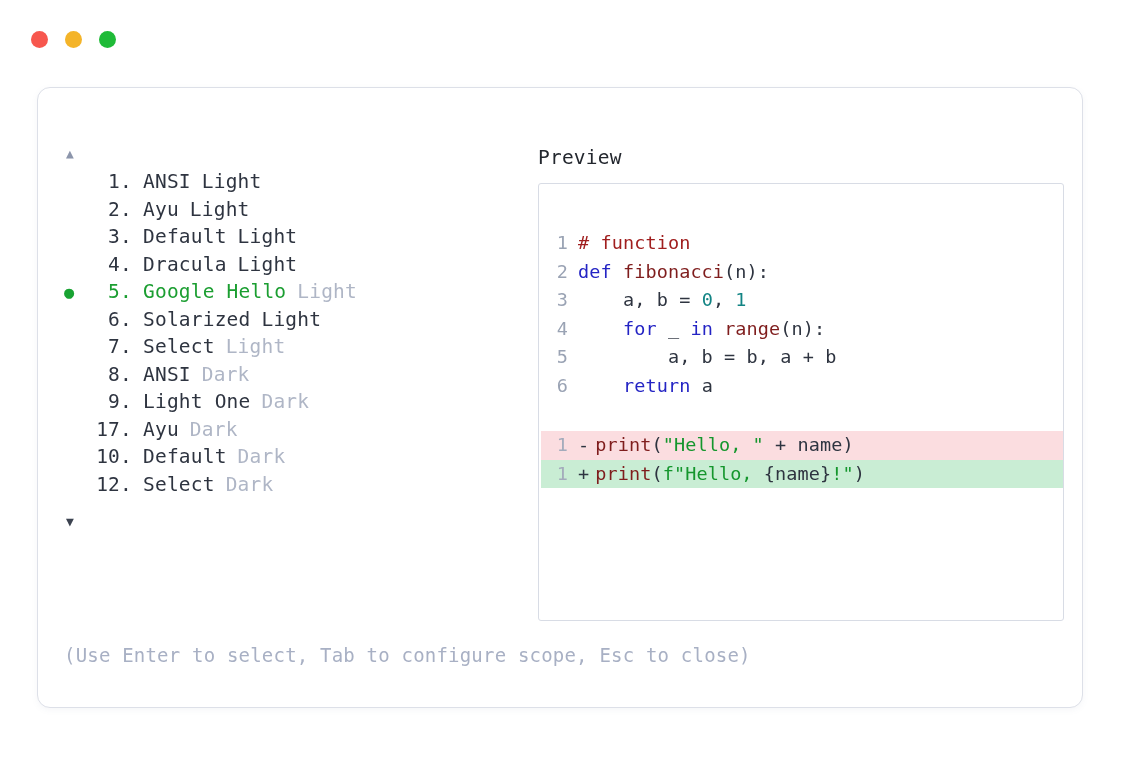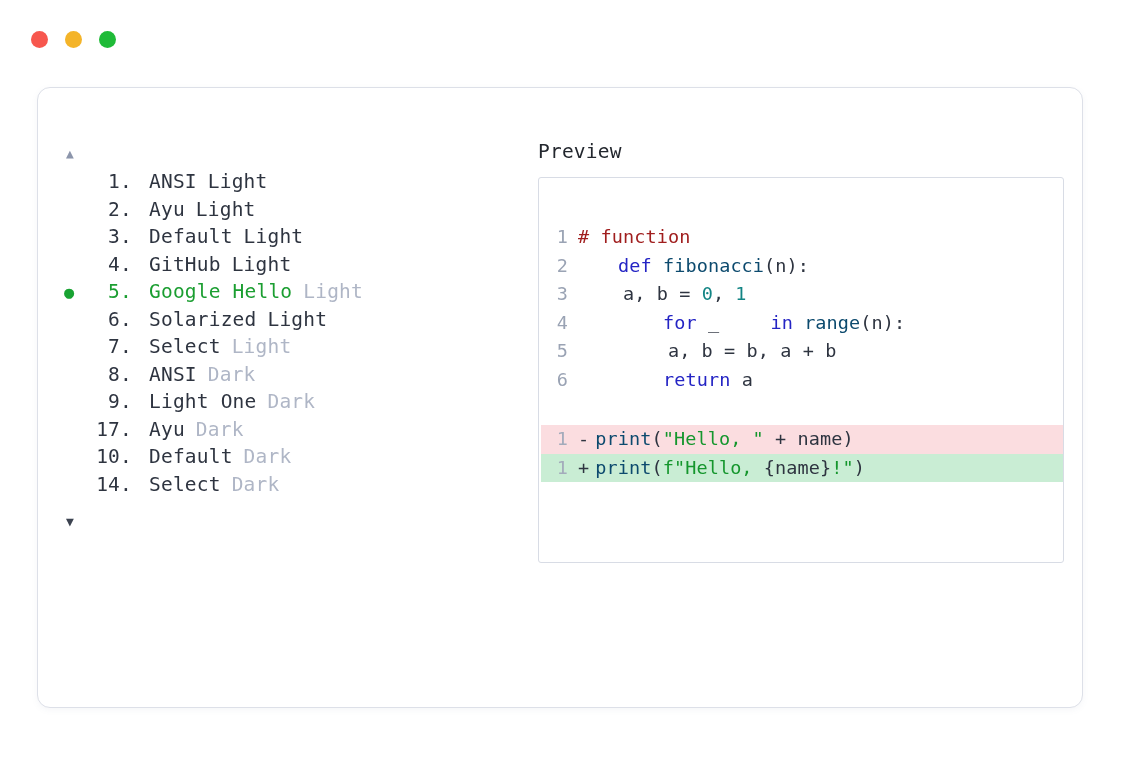--- a/index.html
+++ b/index.html
@@ -63,7 +63,7 @@
   .col-right {
     position: absolute;
     left: 500px;
-    top: 52px;
+    top: 58px;
     width: 528px;
   }
 

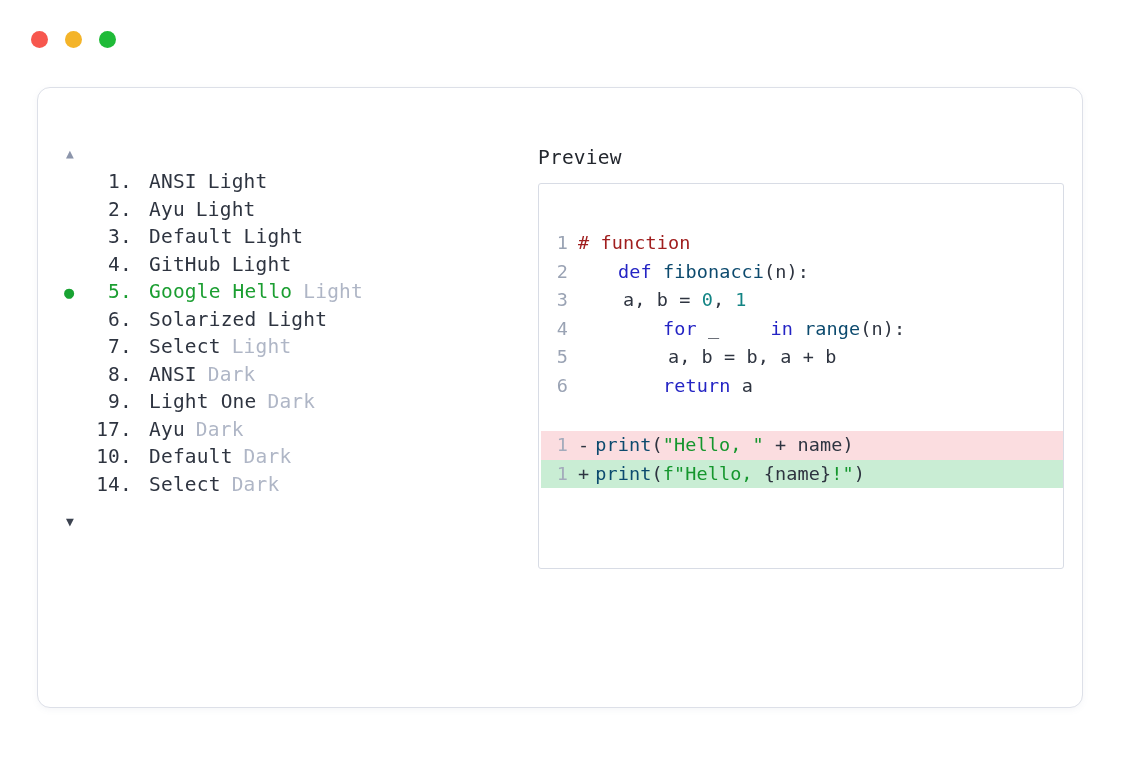--- a/index.html
+++ b/index.html
@@ -122,7 +122,7 @@
     color: #2E3440;
   }
   .name-cell {
-    margin-left: 17px;
+    margin-left: 11px;
     color: #2E3440;
   }
   .variant-cell {

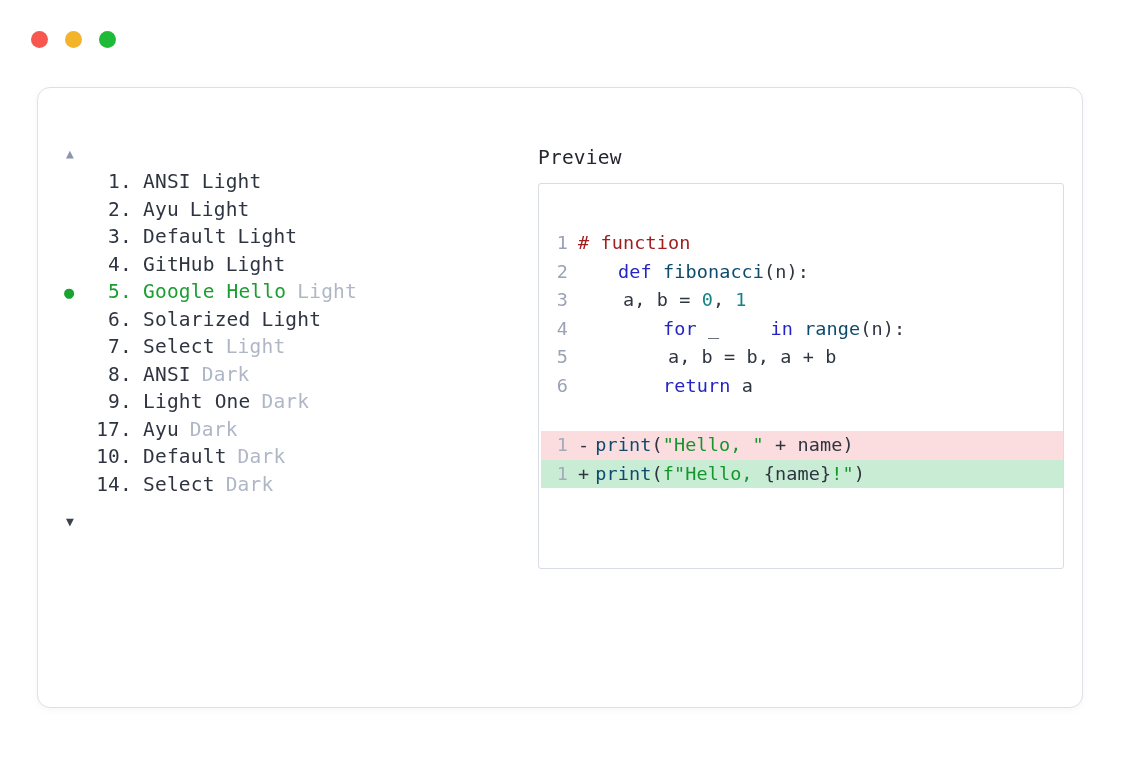--- a/index.html
+++ b/index.html
@@ -152,7 +152,7 @@
     left: 0px;
     top: 37px;
     width: 526px;
-    height: 386px;
+    height: 438px;
     box-sizing: border-box;
     background: #ffffff;
     border: 1.6px solid #D8DCE5;

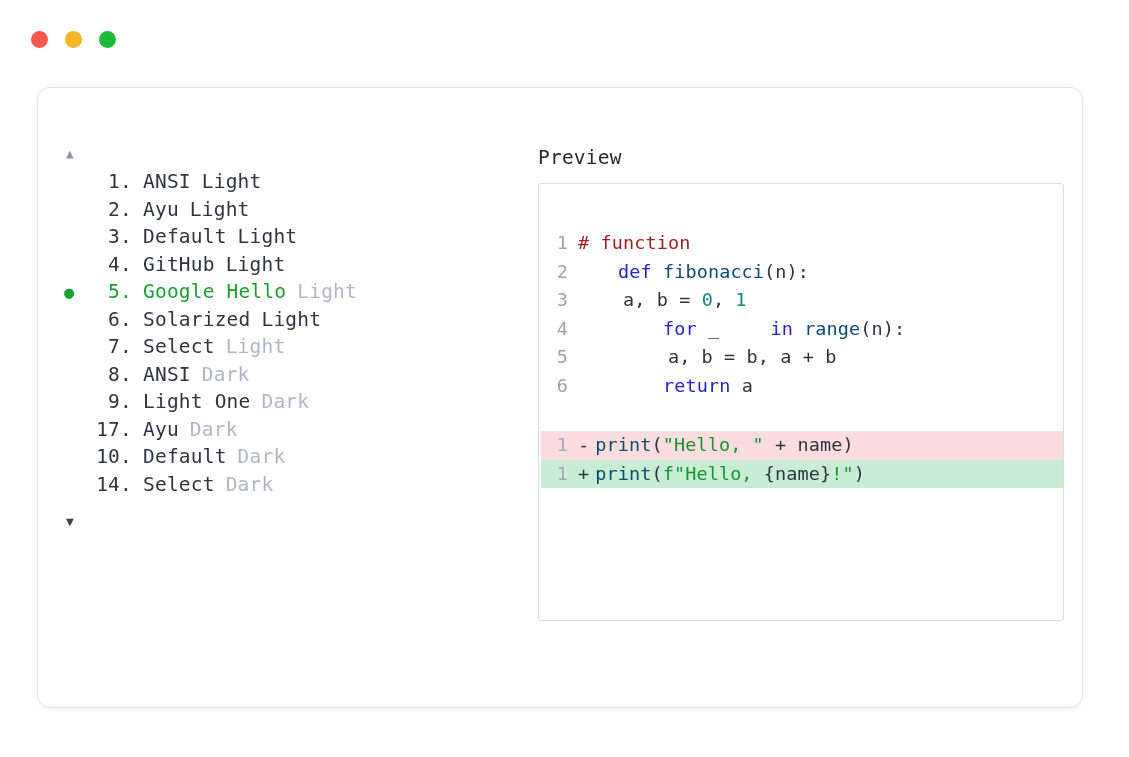--- a/index.html
+++ b/index.html
@@ -223,7 +223,7 @@
           <li class="theme-row plain"><span class="bullet-cell empty">●</span><span class="num-cell">1.</span><span class="name-cell">ANSI</span><span class="variant-cell">Light</span></li>
           <li class="theme-row plain"><span class="bullet-cell empty">●</span><span class="num-cell">2.</span><span class="name-cell">Ayu</span><span class="variant-cell">Light</span></li>
           <li class="theme-row plain"><span class="bullet-cell empty">●</span><span class="num-cell">3.</span><span class="name-cell">Default</span><span class="variant-cell">Light</span></li>
-          <li class="theme-row plain"><span class="bullet-cell empty">●</span><span class="num-cell">4.</span><span class="name-cell">GitHub</span><span class="variant-cell">Light</span></li>
+          <li class="theme-row plain"><span class="bullet-cell empty">●</span><span class="num-cell">4.</span><span class="name-cell">Dracula</span><span class="variant-cell">Light</span></li>
           <li class="theme-row selected"><span class="bullet-cell">●</span><span class="num-cell">5.</span><span class="name-cell">Google Hello</span><span class="variant-cell">Light</span></li>
           <li class="theme-row plain"><span class="bullet-cell empty">●</span><span class="num-cell">6.</span><span class="name-cell">Solarized</span><span class="variant-cell">Light</span></li>
           <li class="theme-row"><span class="bullet-cell empty">●</span><span class="num-cell">7.</span><span class="name-cell">Select</span><span class="variant-cell">Light</span></li>

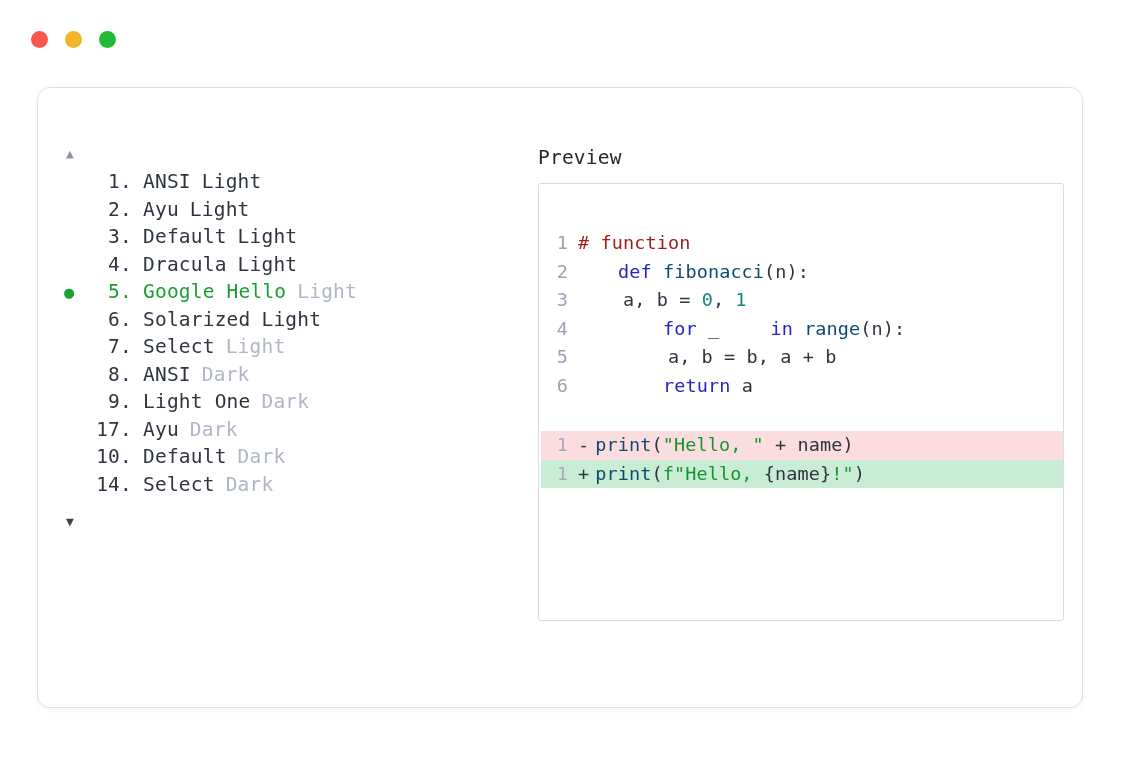--- a/index.html
+++ b/index.html
@@ -179,7 +179,7 @@
   }
 
   .tok-com  { color: #A01E1E; }
-  .tok-kw   { color: #2424C4; margin-left: 40px; }
+  .tok-kw   { color: #2424C4; }
   .tok-fn   { color: #0c4a6e; }
   .tok-num  { color: #128484; }
   .tok-str  { color: #15962D; }

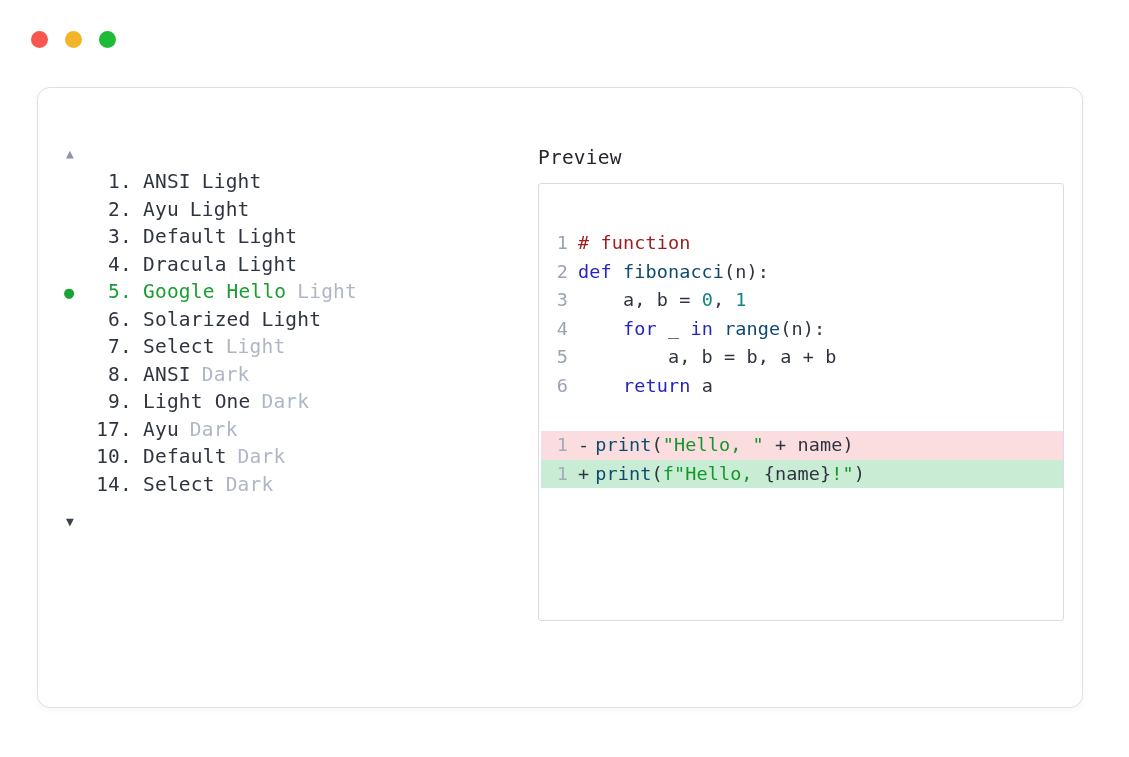--- a/index.html
+++ b/index.html
@@ -180,7 +180,7 @@
 
   .tok-com  { color: #A01E1E; }
   .tok-kw   { color: #2424C4; }
-  .tok-fn   { color: #0c4a6e; }
+  .tok-fn   { color: #7f1d1d; }
   .tok-num  { color: #128484; }
   .tok-str  { color: #15962D; }
   .tok-txt  { color: #2E3440; }

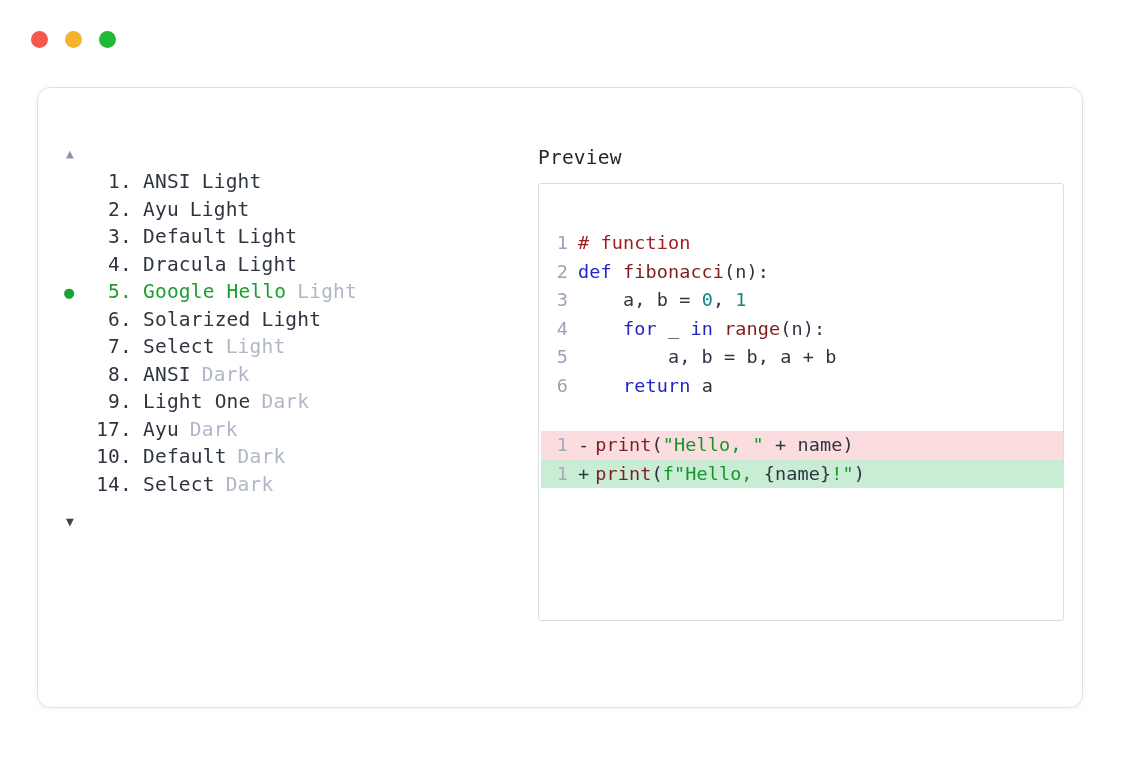--- a/index.html
+++ b/index.html
@@ -231,7 +231,7 @@
           <li class="theme-row"><span class="bullet-cell empty">●</span><span class="num-cell">9.</span><span class="name-cell">Light One</span><span class="variant-cell">Dark</span></li>
           <li class="theme-row"><span class="bullet-cell empty">●</span><span class="num-cell">17.</span><span class="name-cell">Ayu</span><span class="variant-cell">Dark</span></li>
           <li class="theme-row"><span class="bullet-cell empty">●</span><span class="num-cell">10.</span><span class="name-cell">Default</span><span class="variant-cell">Dark</span></li>
-          <li class="theme-row"><span class="bullet-cell empty">●</span><span class="num-cell">14.</span><span class="name-cell">Select</span><span class="variant-cell">Dark</span></li>
+          <li class="theme-row"><span class="bullet-cell empty">●</span><span class="num-cell">12.</span><span class="name-cell">Select</span><span class="variant-cell">Dark</span></li>
         </ul>
 
       <div class="arrow arrow-down">▼</div>

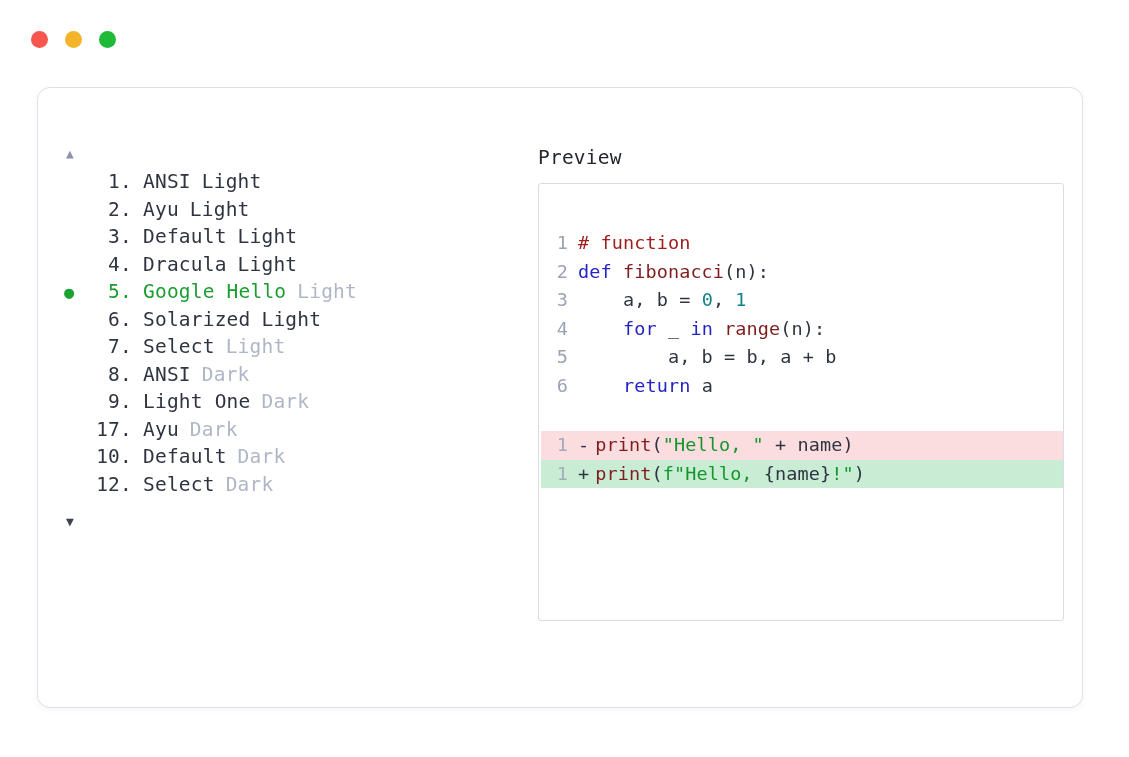--- a/index.html
+++ b/index.html
@@ -237,6 +237,7 @@
       <div class="arrow arrow-down">▼</div>
     </div>
 
+    <div class="hint">(Use Enter to select, Tab to configure scope, Esc to close)</div>
 
     <div class="col-right">
       <div class="preview-label">Preview</div>

